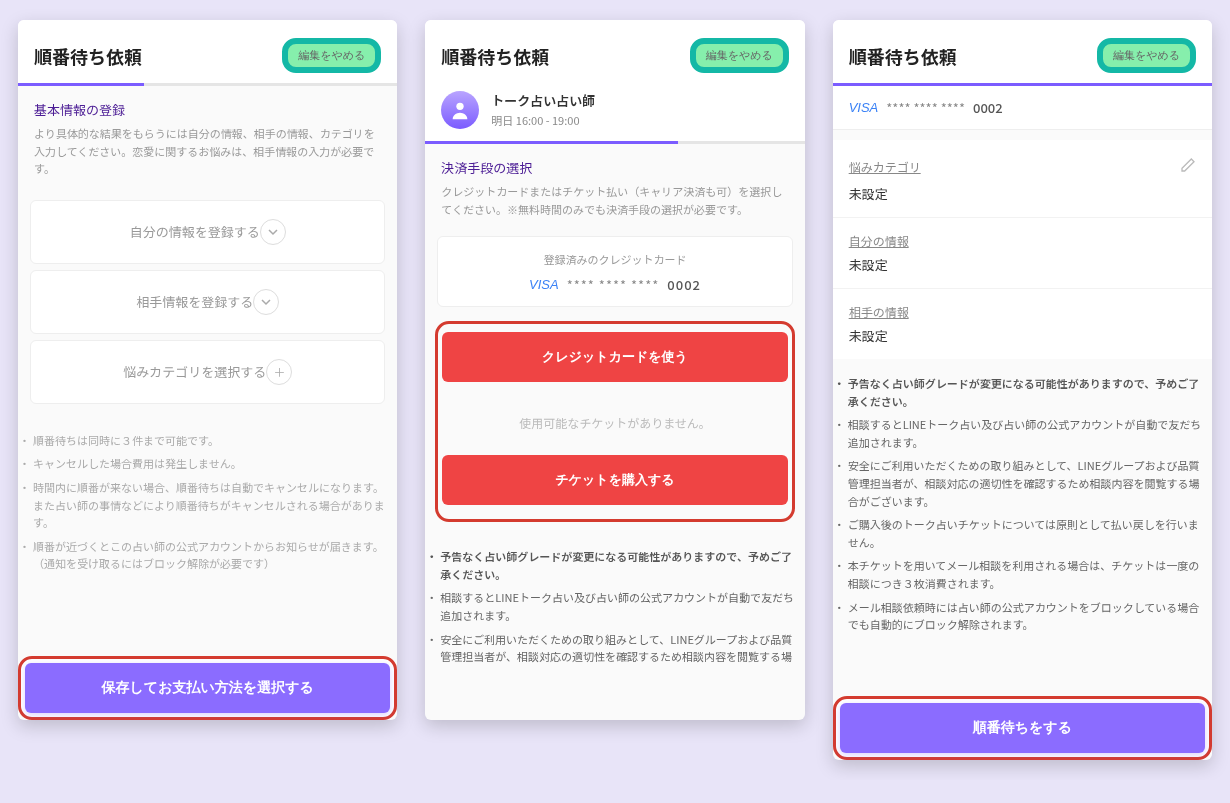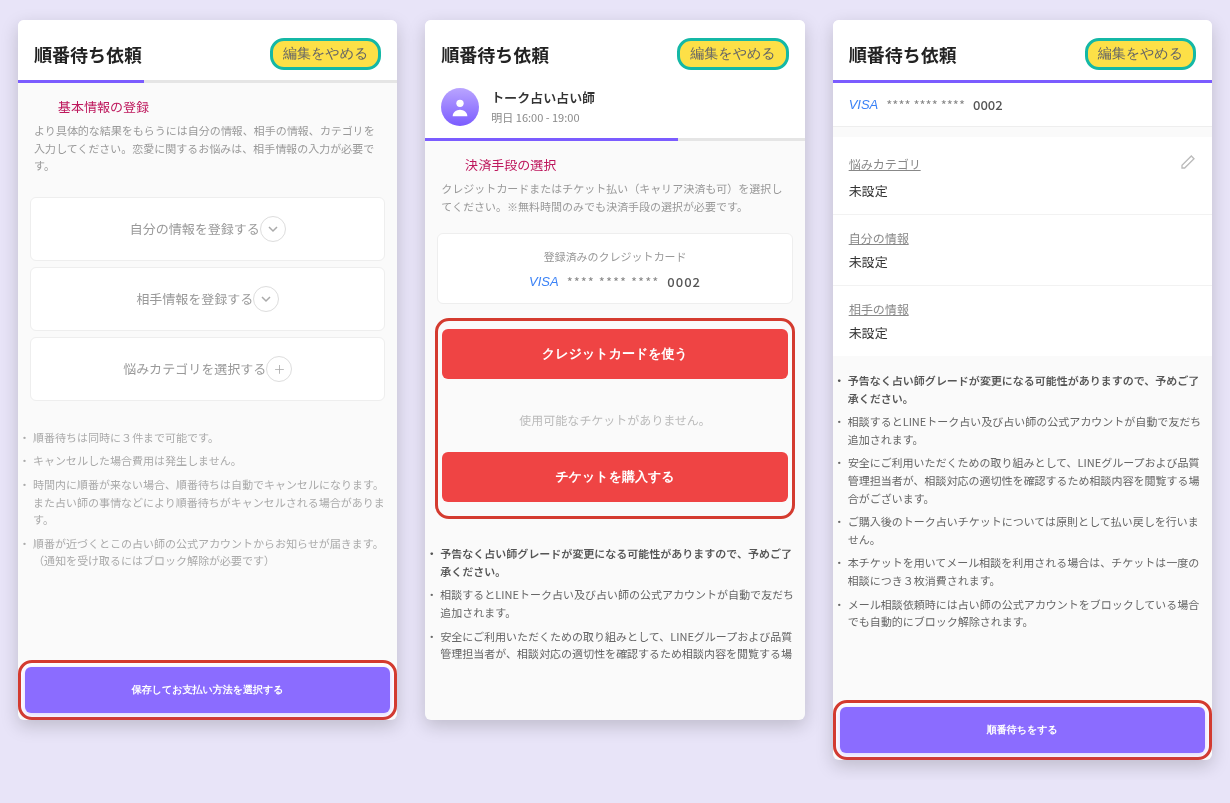--- a/index.html
+++ b/index.html
@@ -37,10 +37,10 @@
     color: #222;
   }
   .cancel-btn {
-    font-size: 14px;
+    font-size: 11px;
     color: #666;
-    background: #fde047;
-    border: 3px solid #14b8a6;
+    background: #86efac;
+    border: 6px solid #14b8a6;
     border-radius: 14px;
     padding: 4px 10px;
     cursor: pointer;

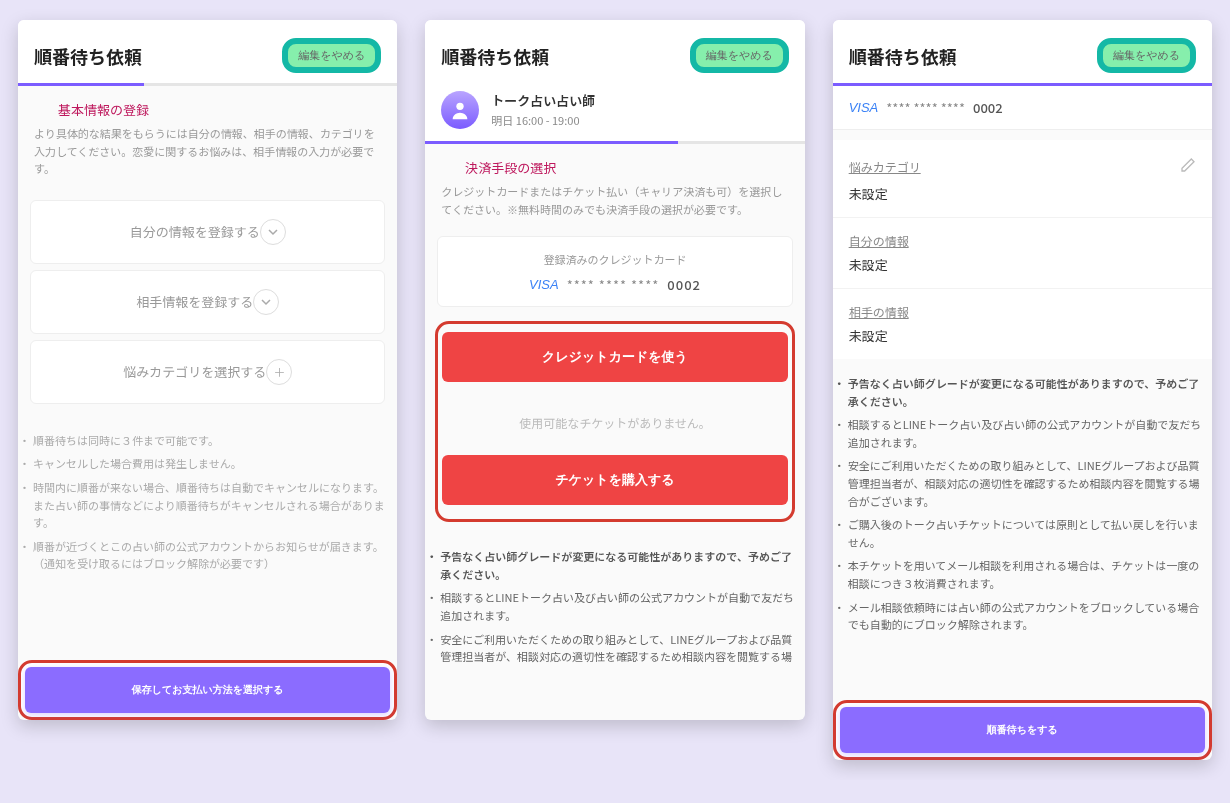--- a/index.html
+++ b/index.html
@@ -58,9 +58,8 @@
   }
   .sec-title {
     font-size: 13px;
-    color: #be185d;
+    color: #4c1d95;
     margin-bottom: 6px;
-    margin-left: 24px;
   }
   .sec-desc {
     font-size: 11px;

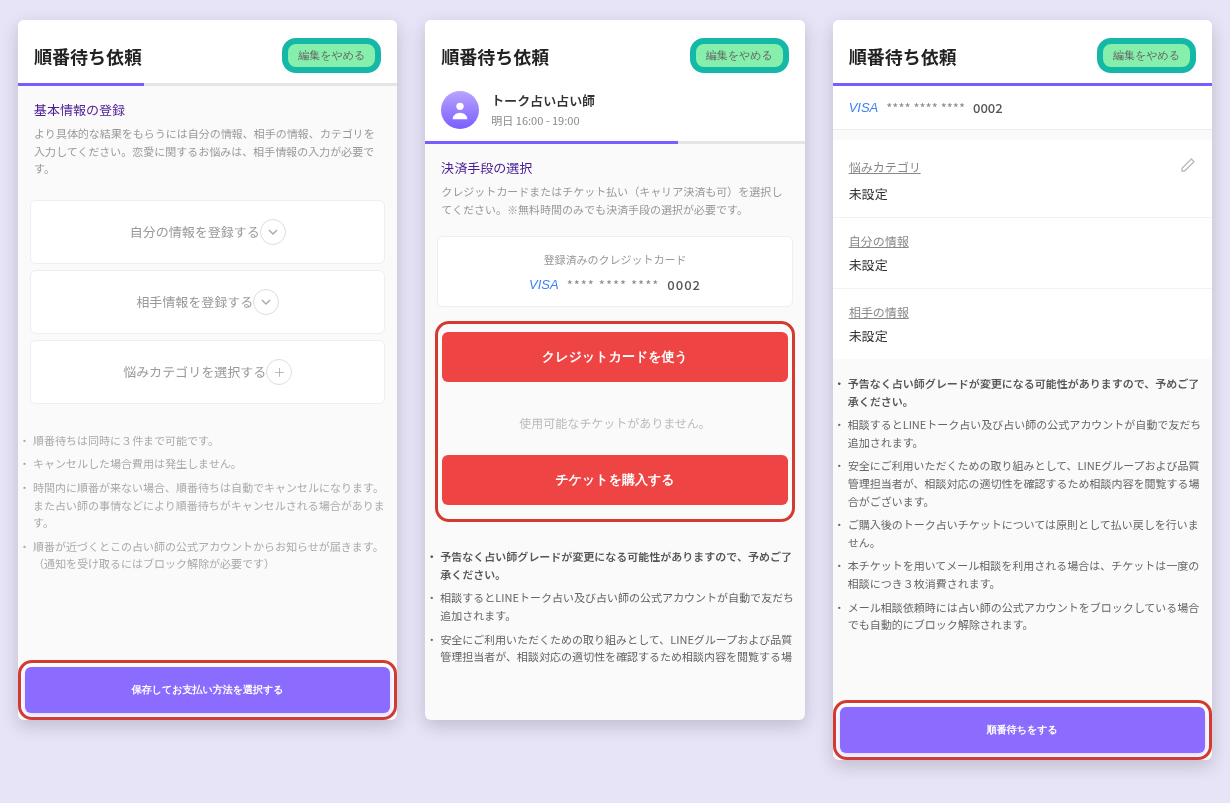--- a/index.html
+++ b/index.html
@@ -122,7 +122,7 @@
     border: none;
     border-radius: 6px;
     padding: 16px 0;
-    font-size: 10px;
+    font-size: 14px;
     font-weight: 600;
     cursor: pointer;
     box-shadow: 0 2px 6px rgba(139,108,255,0.3);

